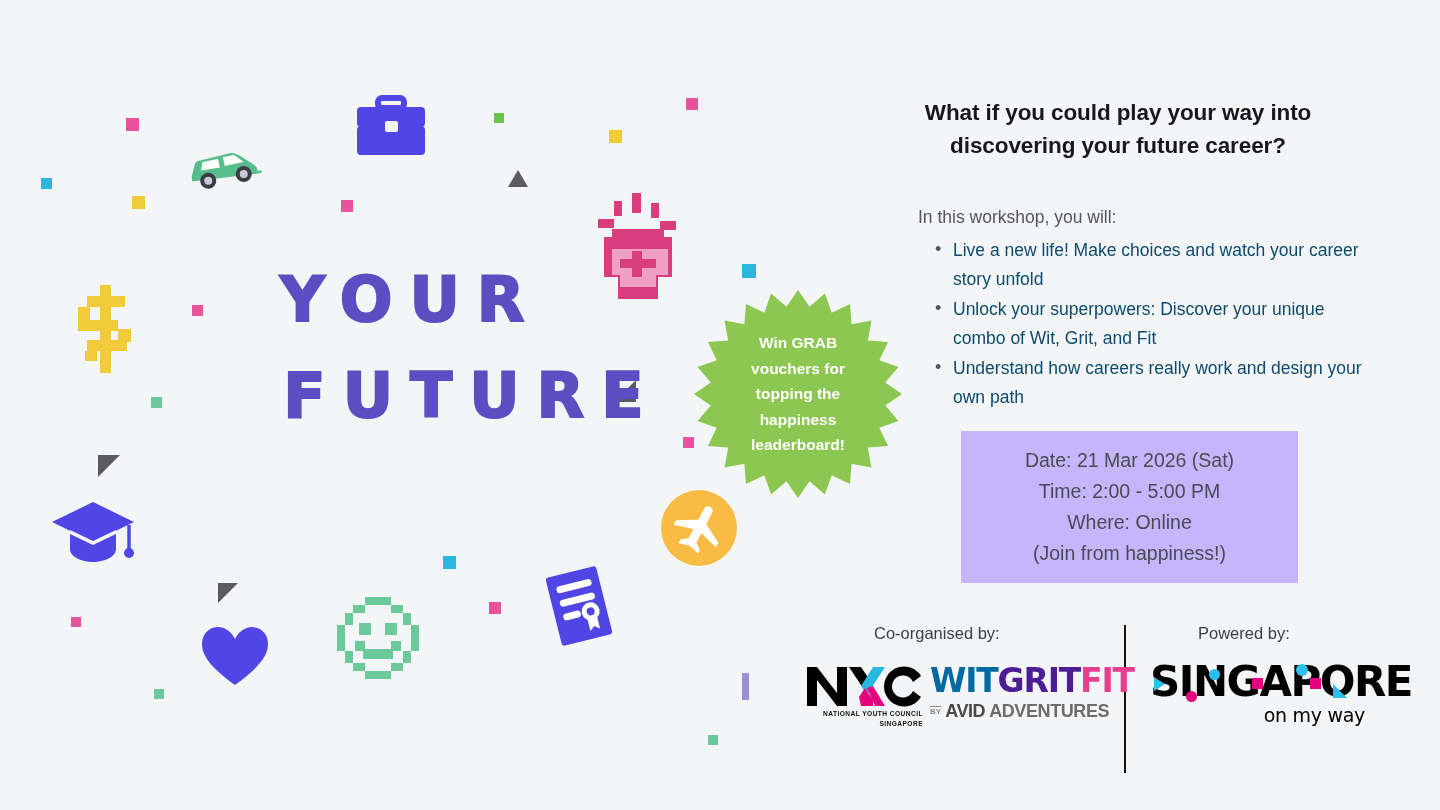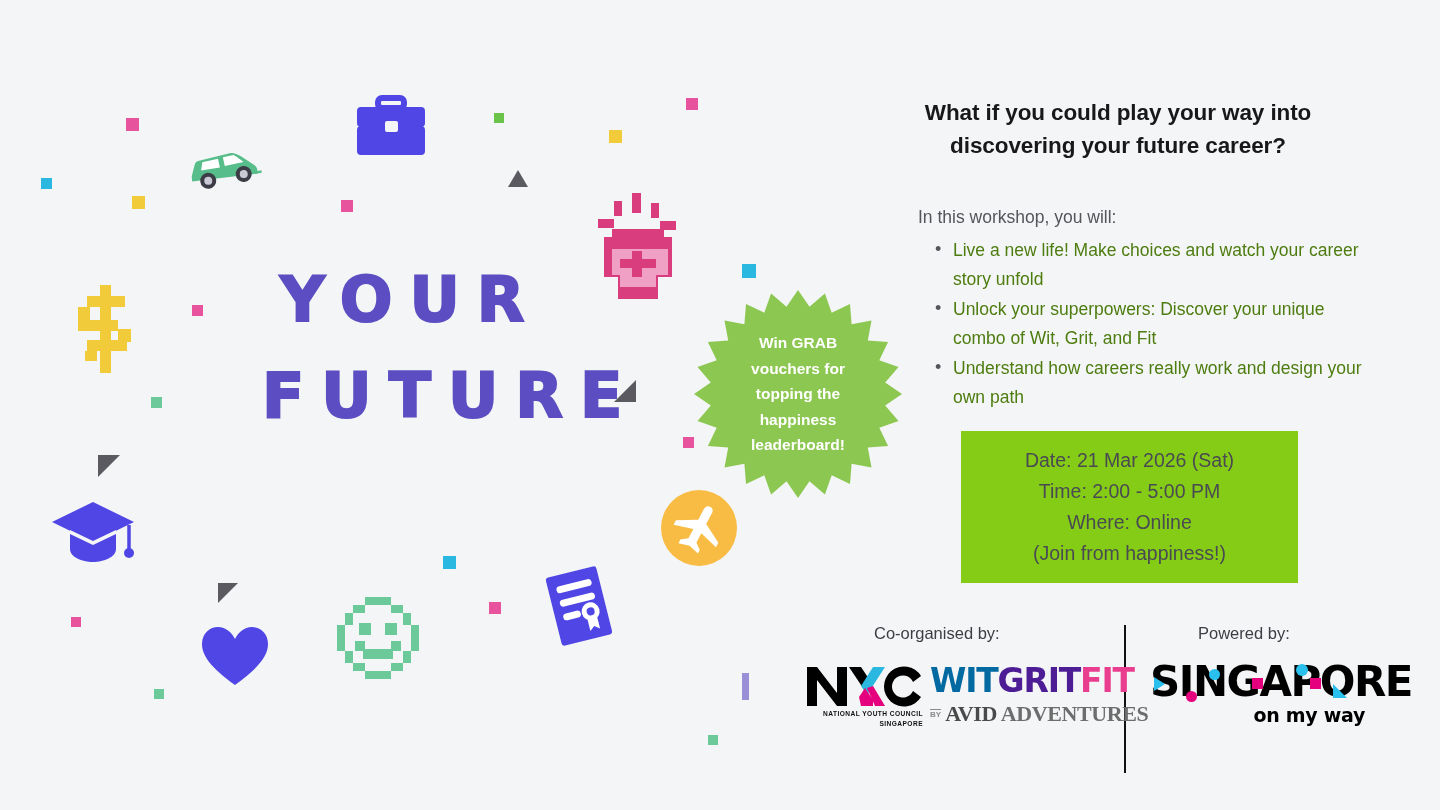--- a/index.html
+++ b/index.html
@@ -87,7 +87,7 @@
   ul.benefits li {
     position: relative;
     font-size: 17.5px;
-    color: #4d7c0f;
+    color: #0c4a6e;
     line-height: 29px;
     padding-left: 18px;
     margin-bottom: 1px;

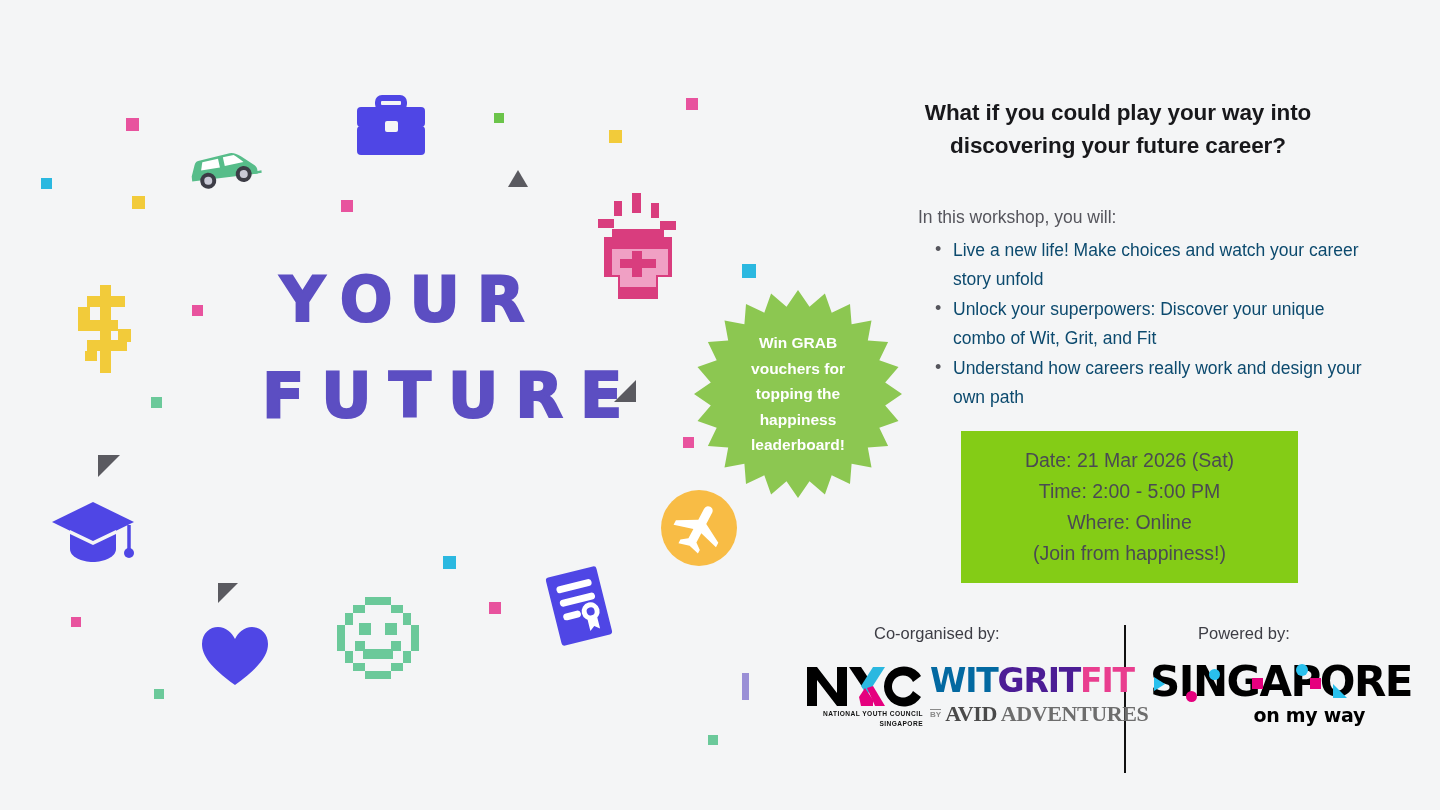--- a/index.html
+++ b/index.html
@@ -36,7 +36,7 @@
     white-space: nowrap;
   }
   .title-line.l2 { padding-left: 18px; }
-  .title-line.l3 { padding-left: 0px; }
+  .title-line.l3 { padding-left: 0px; text-align: center; }
 
   
   .burst-wrap {

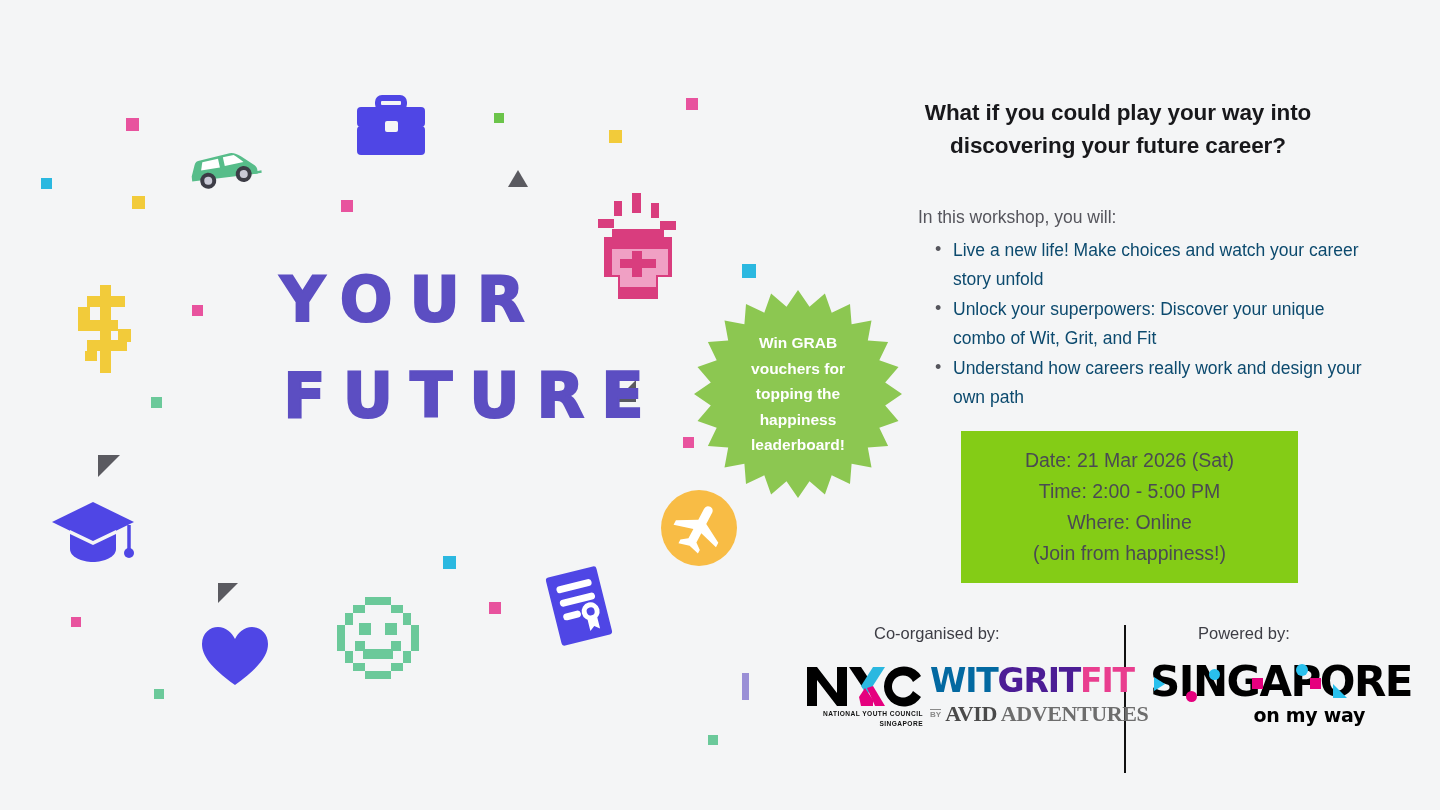--- a/index.html
+++ b/index.html
@@ -105,7 +105,7 @@
     position: absolute;
     left: 961px; top: 431px;
     width: 337px; height: 152px;
-    background: #84cc16;
+    background: #c4b5fd;
     display: flex; flex-direction: column;
     align-items: center; justify-content: center;
     gap: 0px;

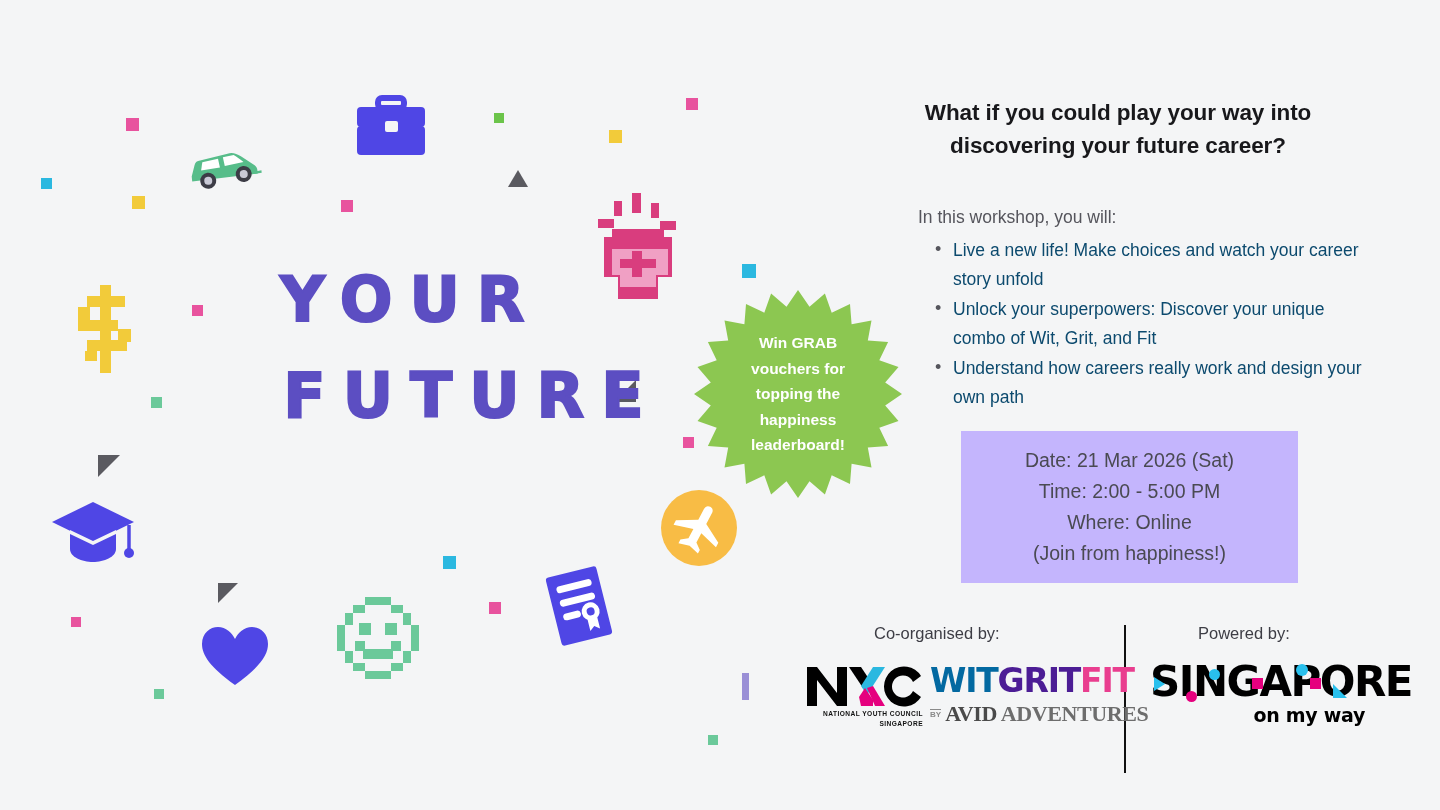--- a/index.html
+++ b/index.html
@@ -173,8 +173,8 @@
     padding-top: 0px;
   }
   .wgf .avid {
-    font-family: Liberation Serif, serif;
-    font-size: 22px; font-weight: 700; color: #6D6D6D;
+    font-family: Liberation Sans, sans-serif;
+    font-size: 18px; font-weight: 700; color: #6D6D6D;
     letter-spacing: -0.4px;
   }
   .wgf .avid b { color: #4A4A4A; }

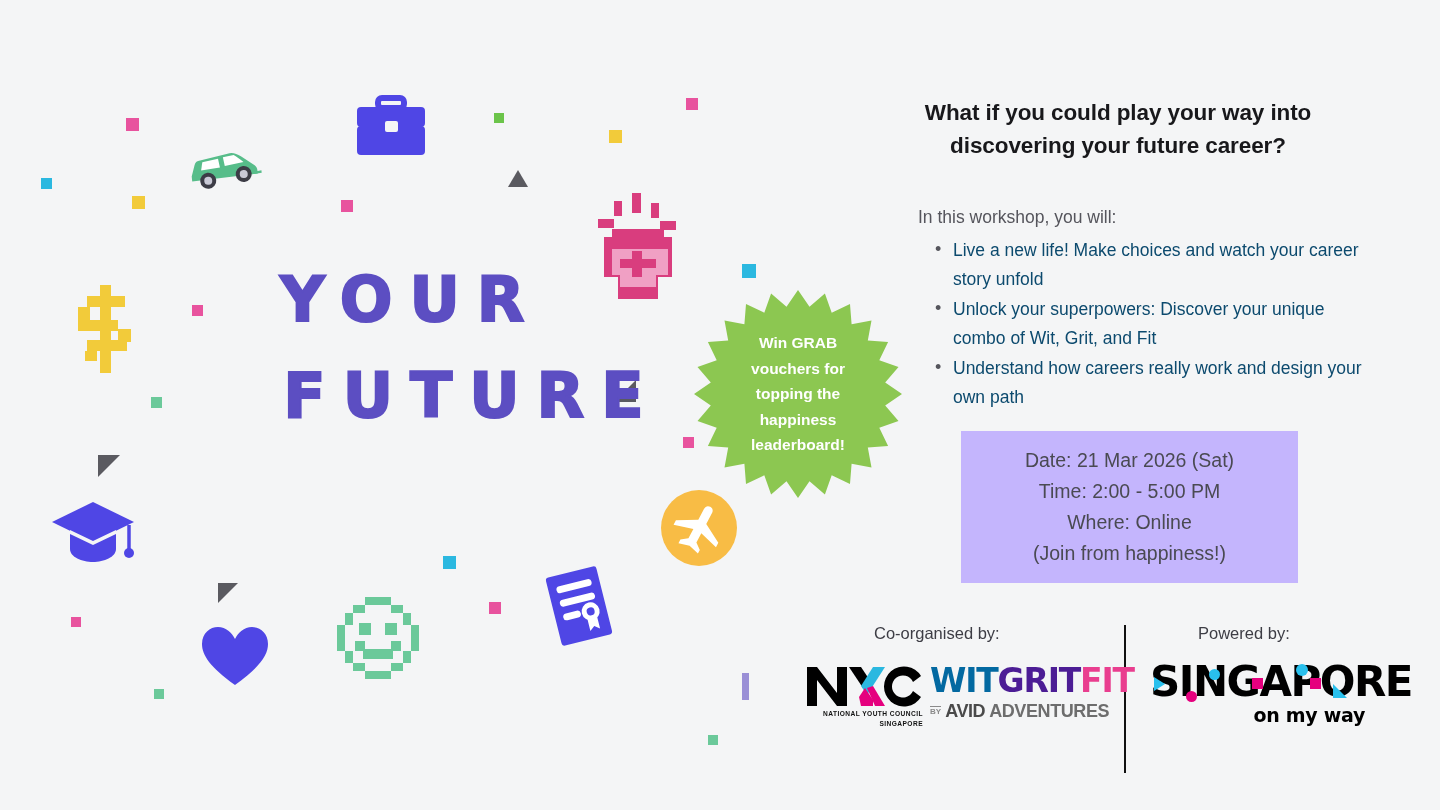--- a/index.html
+++ b/index.html
@@ -191,7 +191,7 @@
   .disc-sub {
     text-align: right;
     font-family: "DejaVu Sans", sans-serif;
-    font-size: 19px; font-weight: 700; color: #000;
+    font-size: 19px; font-weight: 400; color: #000;
     letter-spacing: -0.3px; margin-top: -2px;
   }
   .dot { position: absolute; border-radius: 50%; }

